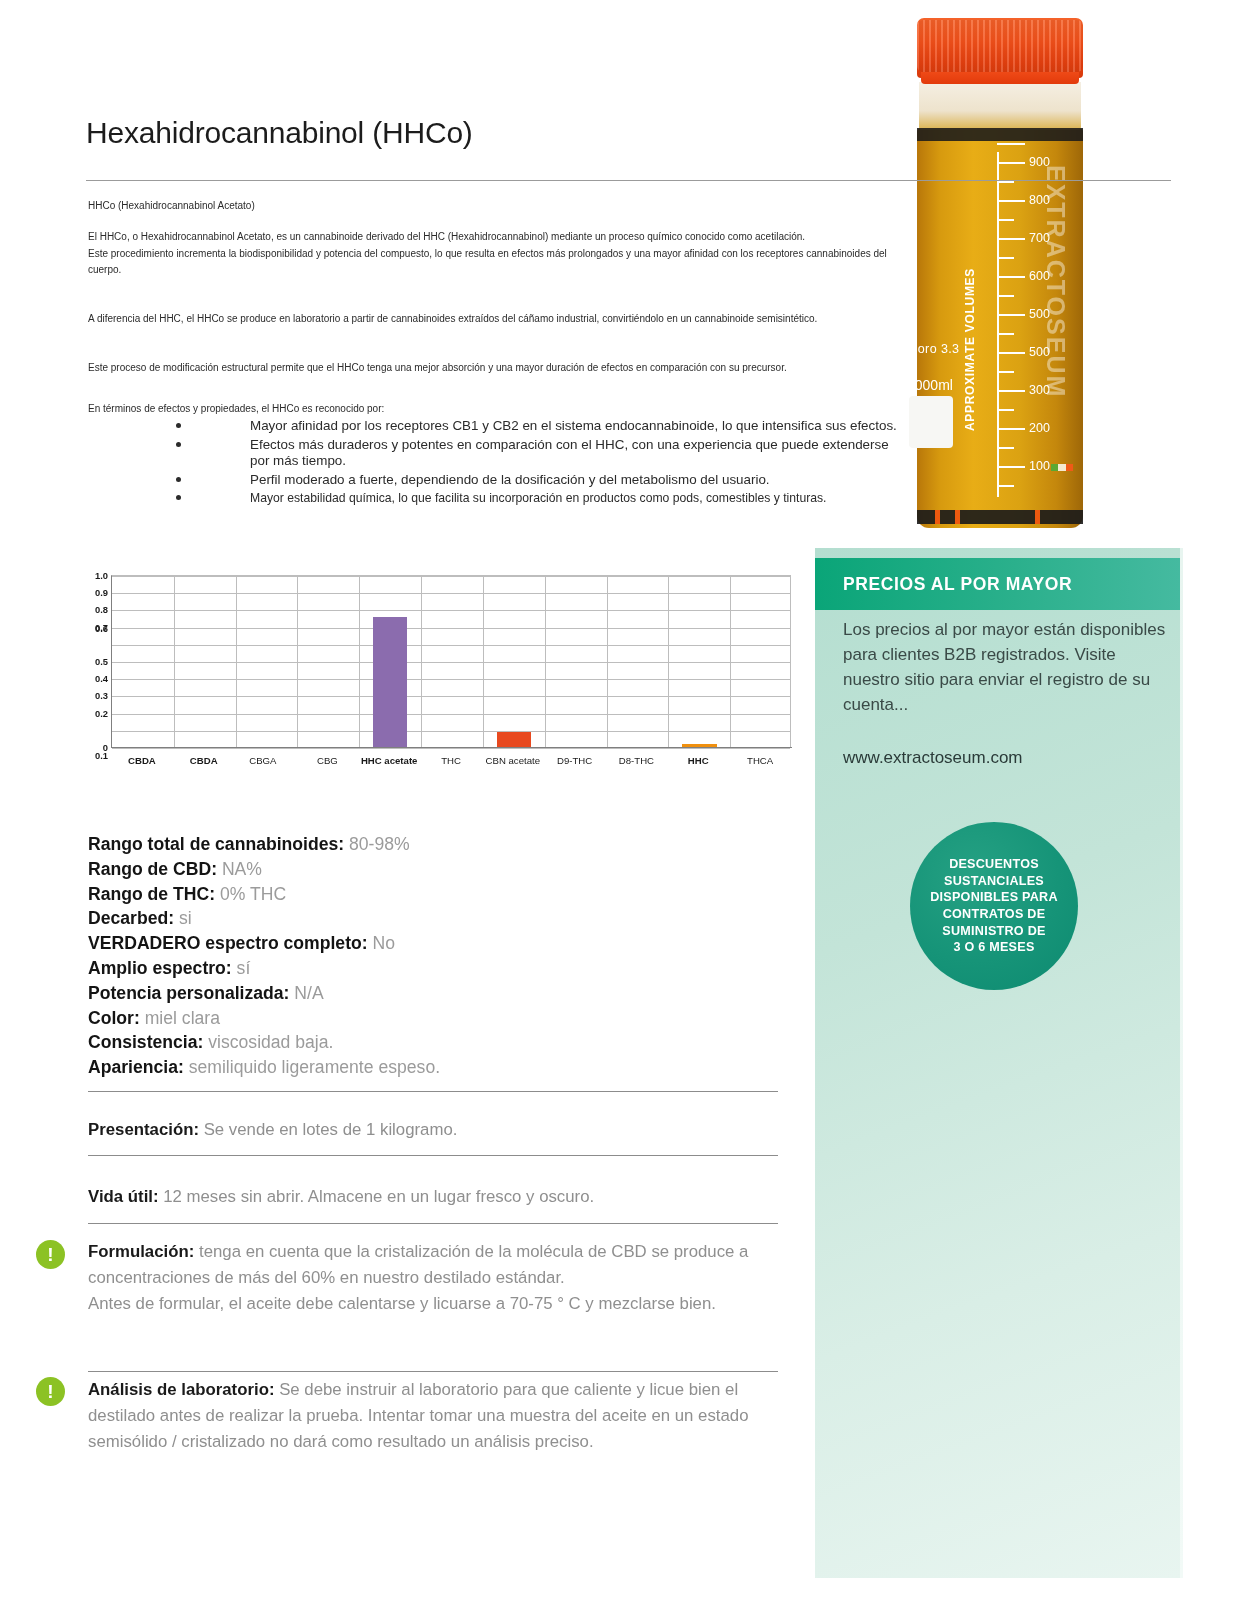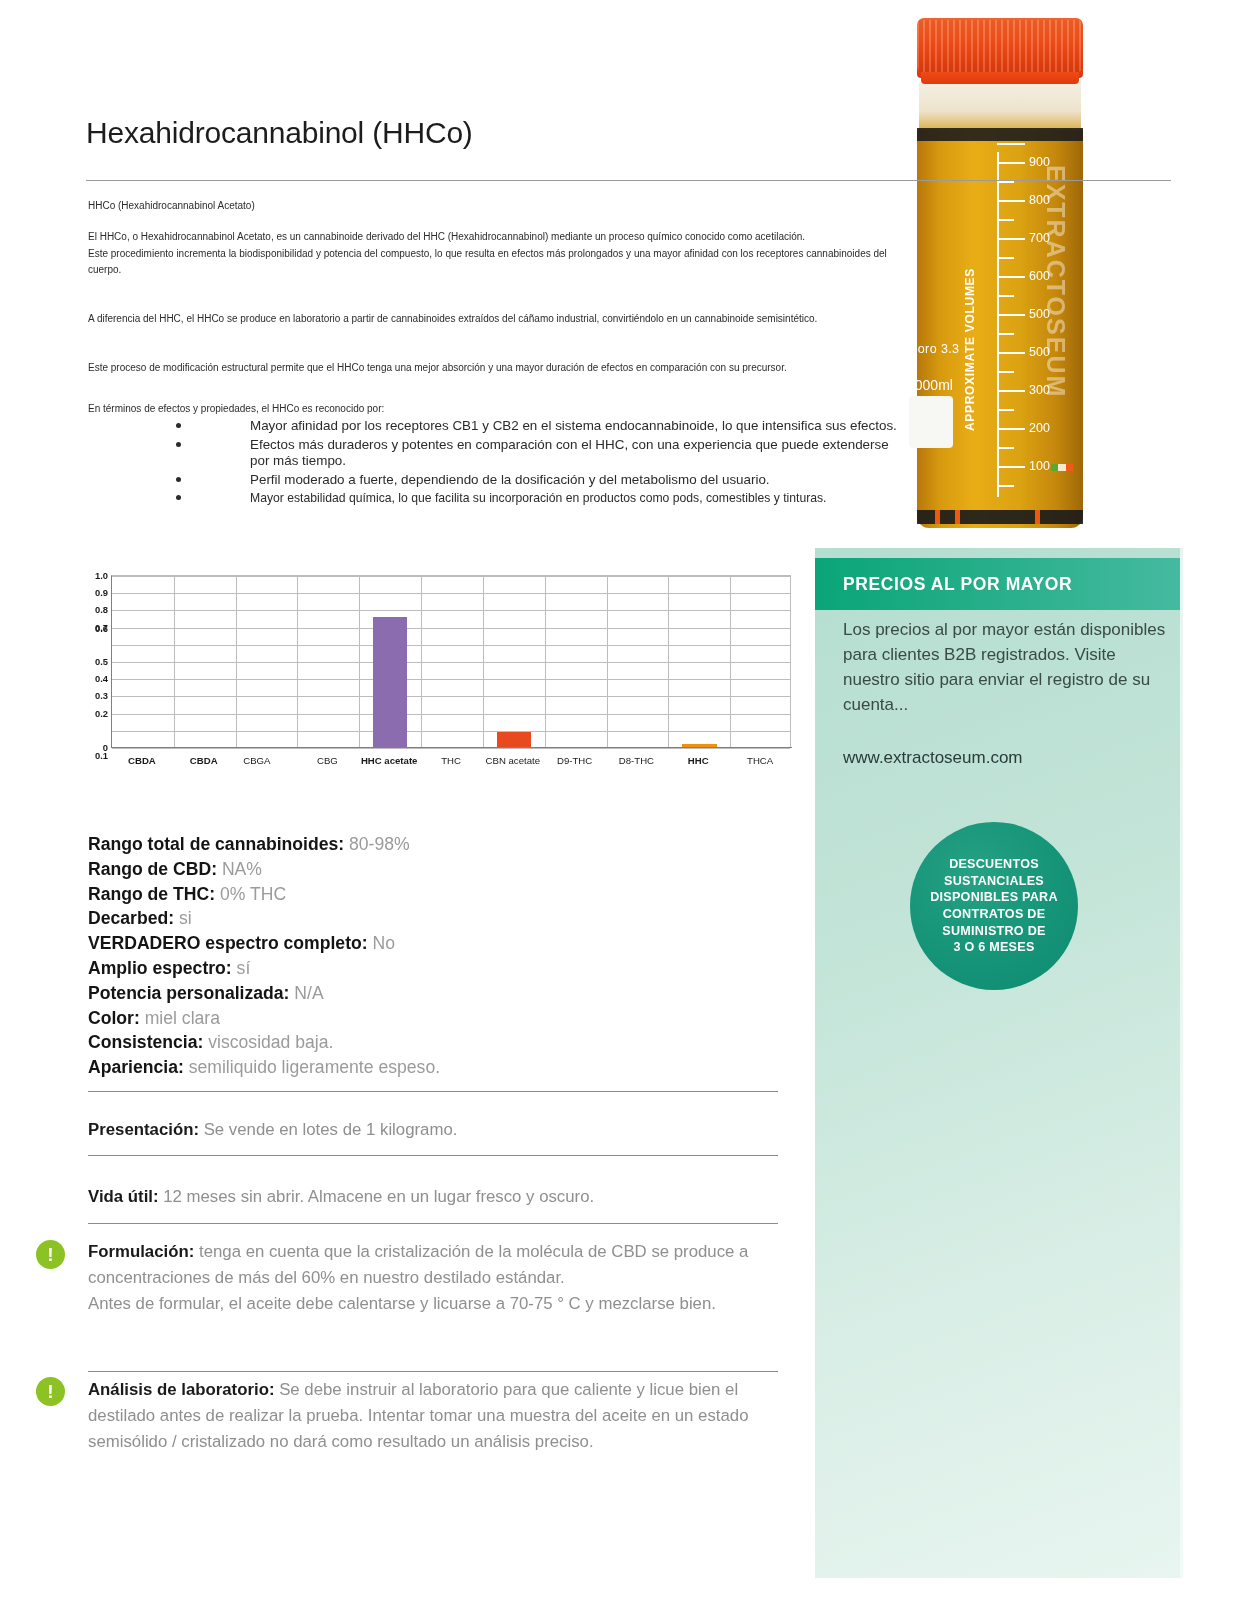--- a/index.html
+++ b/index.html
@@ -477,7 +477,7 @@
       <div class="ytick" style="top: 177px;">0</div>
       <div class="xlab b" style="left: 25px; width: 61.8182px;">CBDA</div>
       <div class="xlab b" style="left: 86.8182px; width: 61.8182px;">CBDA</div>
-      <div class="xlab" style="left: 140px; width: 61.8182px;">CBGA</div>
+      <div class="xlab" style="left: 146px; width: 61.8182px;">CBGA</div>
       <div class="xlab" style="left: 210.455px; width: 61.8182px;">CBG</div>
       <div class="xlab b" style="left: 272.273px; width: 61.8182px;">HHC acetate</div>
       <div class="xlab" style="left: 334.091px; width: 61.8182px;">THC</div>

